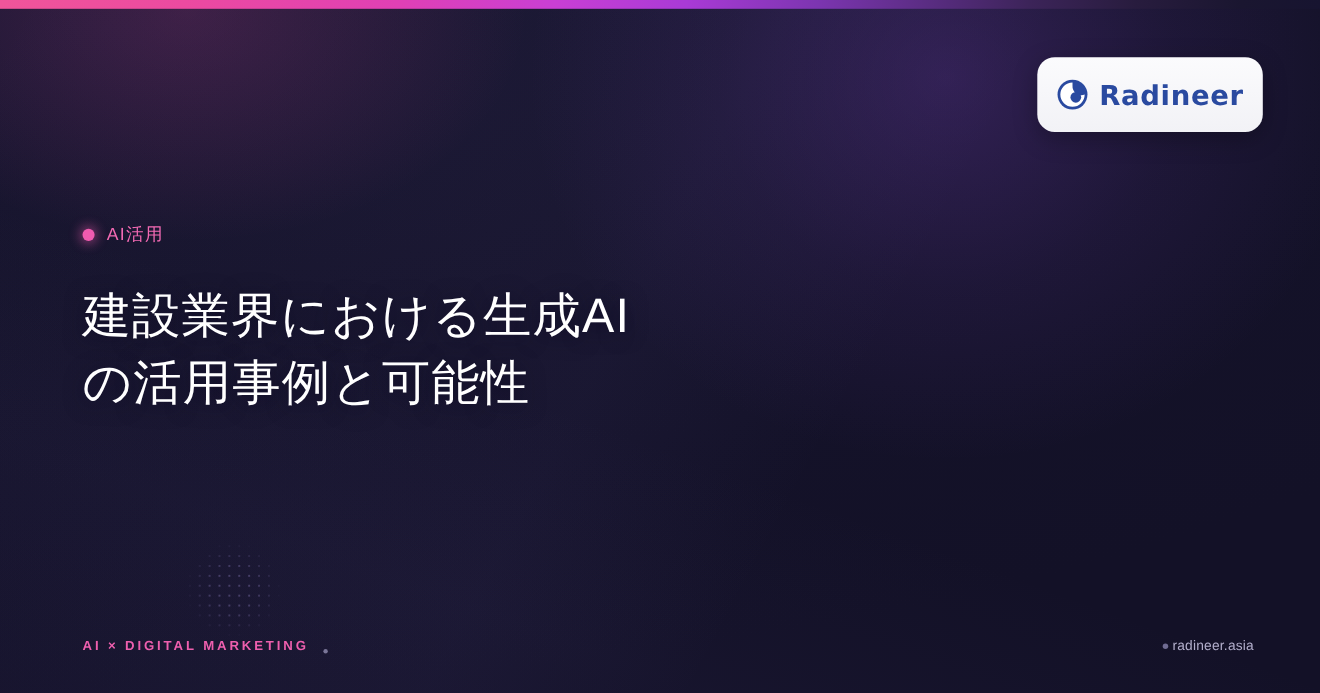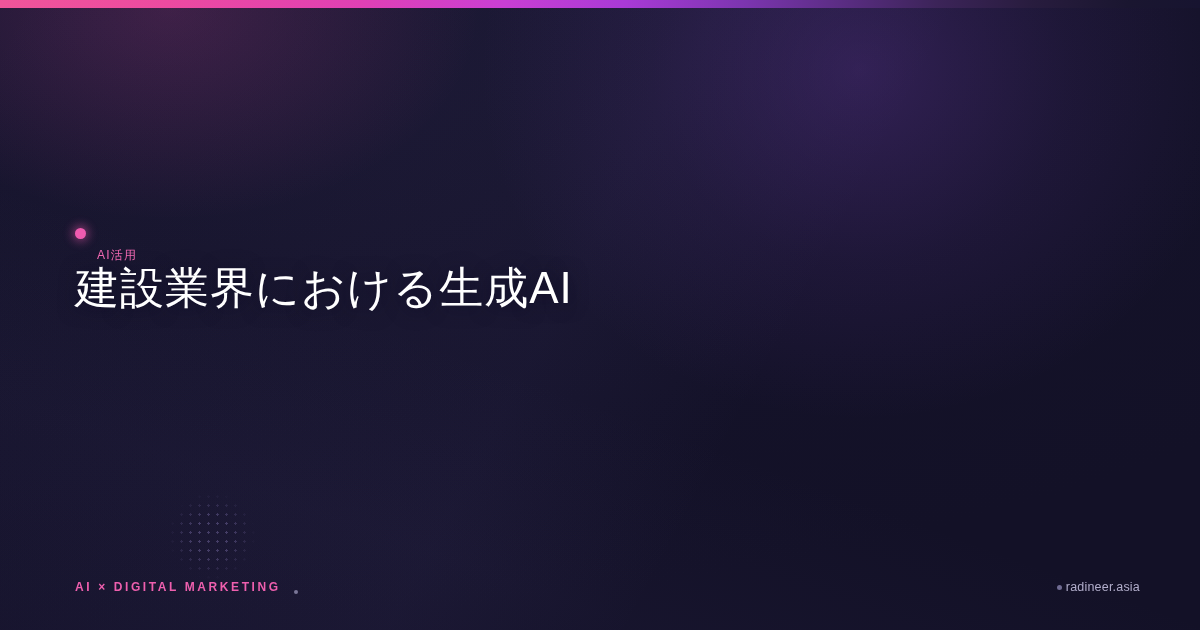--- a/index.html
+++ b/index.html
@@ -163,6 +163,15 @@
 
   <div class="dots"></div>
 
+  <div class="logo-badge">
+    <svg class="logo-mark" viewBox="0 0 32 32">
+      <circle cx="16" cy="16" r="14.5" fill="#2a4aa0"></circle>
+      <path d="M16 4.2 A11.8 11.8 0 1 0 27.8 16 A8.6 8.6 0 0 1 16 7.4 Z" fill="#ffffff"></path>
+      <circle cx="19.2" cy="18.6" r="5.2" fill="#2a4aa0"></circle>
+      <path d="M19.2 13.4 a5.2 5.2 0 0 1 0 10.4 a3.5 3.5 0 0 0 0 -10.4 z" fill="#ffffff" opacity="0.92"></path>
+    </svg>
+    <span class="logo-text">Radineer</span>
+  </div>
 
   <div class="category">
     <span class="cat-dot"></span>

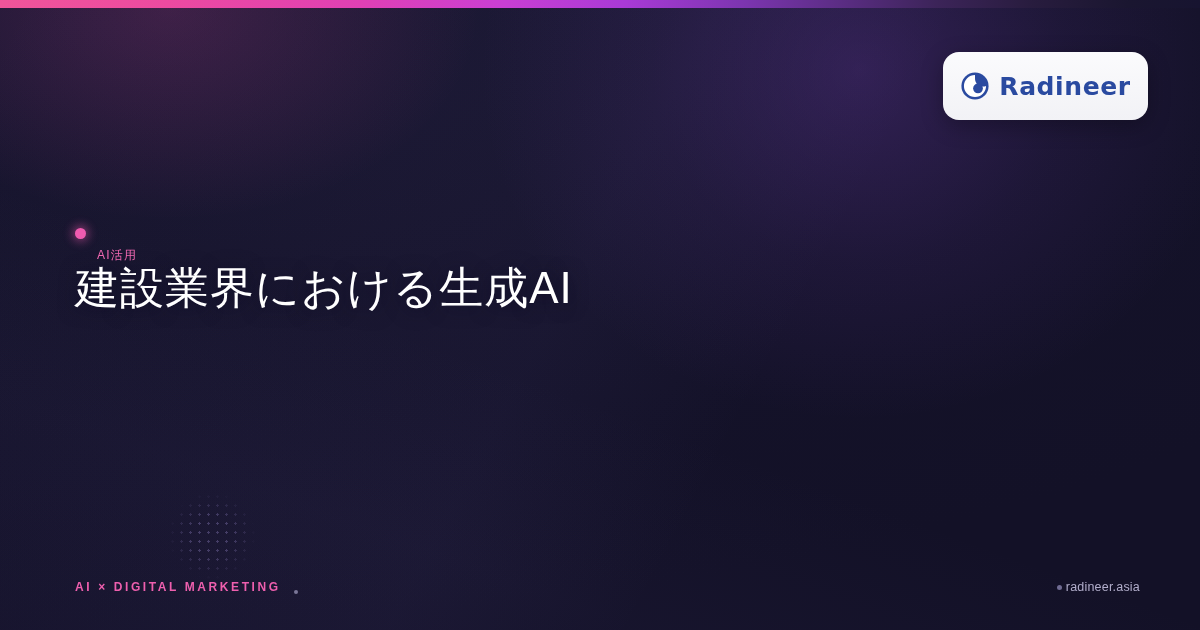--- a/index.html
+++ b/index.html
@@ -112,7 +112,7 @@
     box-shadow:0 0 10px 3px rgba(240,91,176,0.45);
   }
   .cat-label {
-    font-size:12px; color:#f46ab4; letter-spacing:1.2px;margin-top:44px;
+    font-size:16px; color:#f46ab4; letter-spacing:1.2px;
   }
 
   

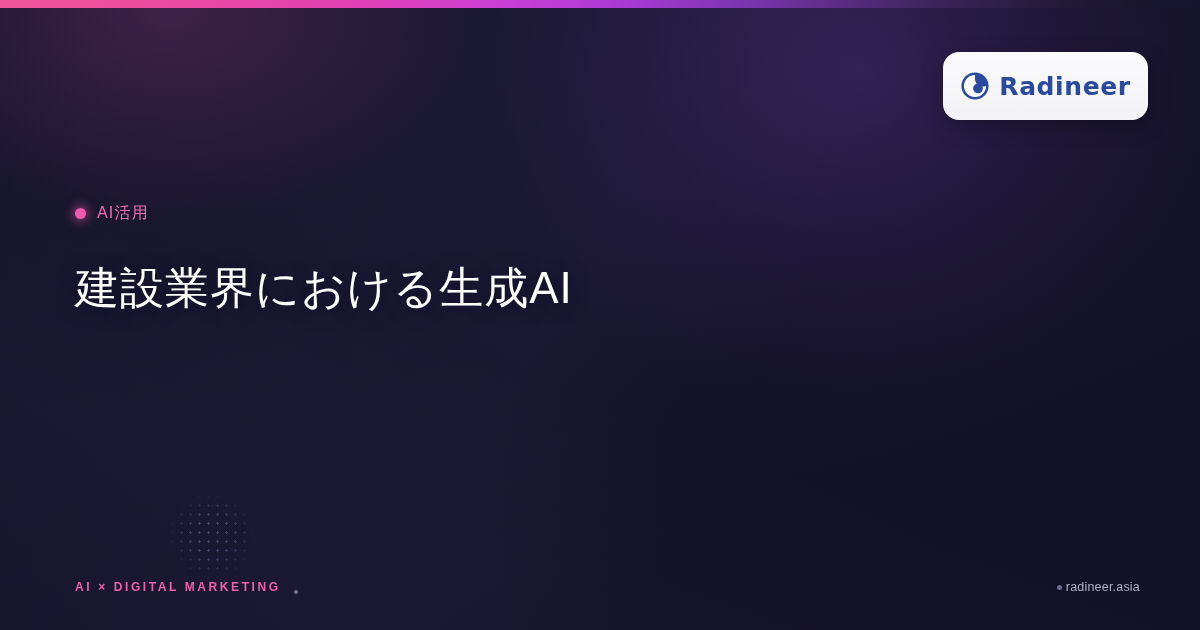--- a/index.html
+++ b/index.html
@@ -180,6 +180,7 @@
 
   <h1 class="headline">
     <span class="ln">建設業界における生成AI</span>
+    <span class="ln">の活用事例と可能性</span>
   </h1>
 
   <div class="footer">

